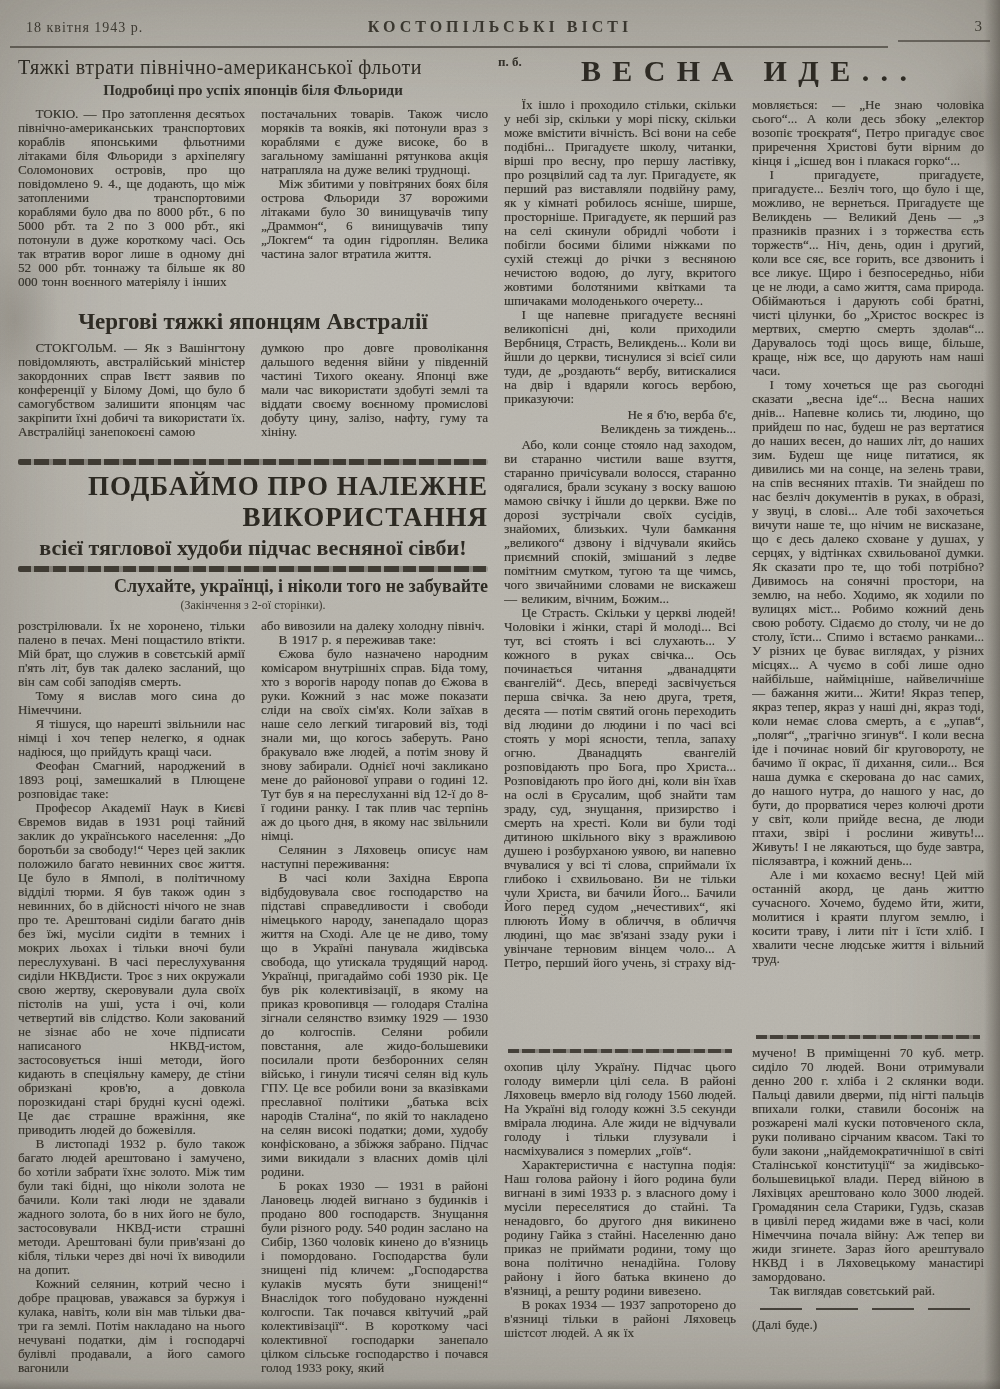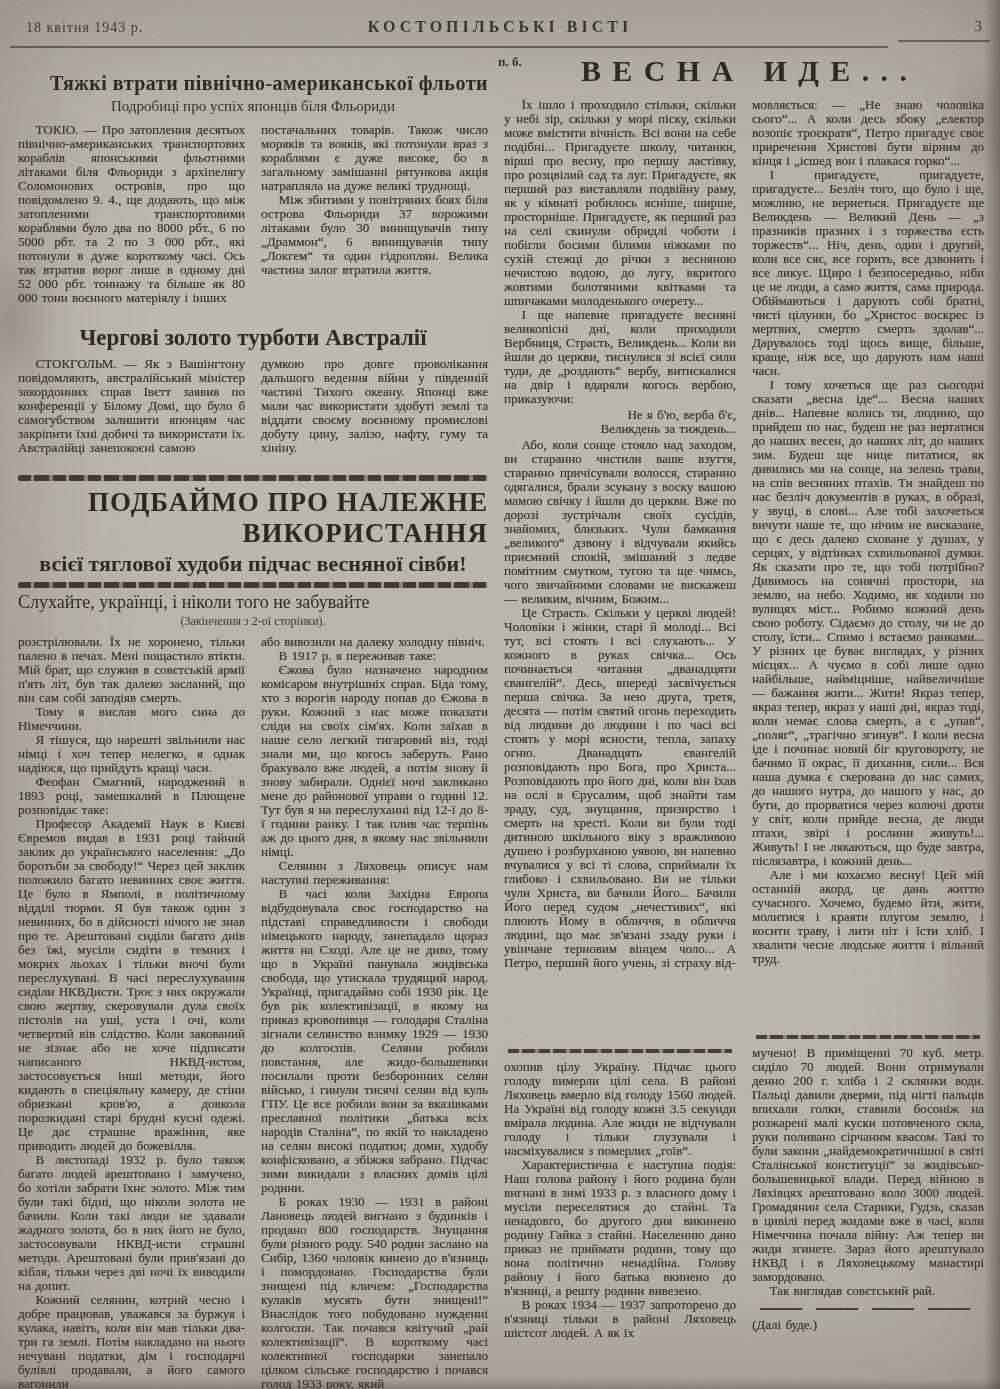--- a/index.html
+++ b/index.html
@@ -31,7 +31,7 @@
   .left-half { left:18px; width:470px; }
   .right-half { left:504px; width:480px; }
 
-  .headline1 { font-size:20px; font-weight:bold; text-align:right; margin:18px 0 3px; color:#2e2b24; letter-spacing:.5px; }
+  .headline1 { font-size:20px; font-weight:normal; text-align:left; margin:2px 0 3px; color:#2e2b24; letter-spacing:.5px; }
   .subtitle1 { font-size:15px; font-weight:normal; text-align:center; margin:0 0 8px; color:#32302a; }
   .headline2 { font-size:23px; font-weight:bold; text-align:center; margin:8px 0 6px; color:#2e2b24; }
 

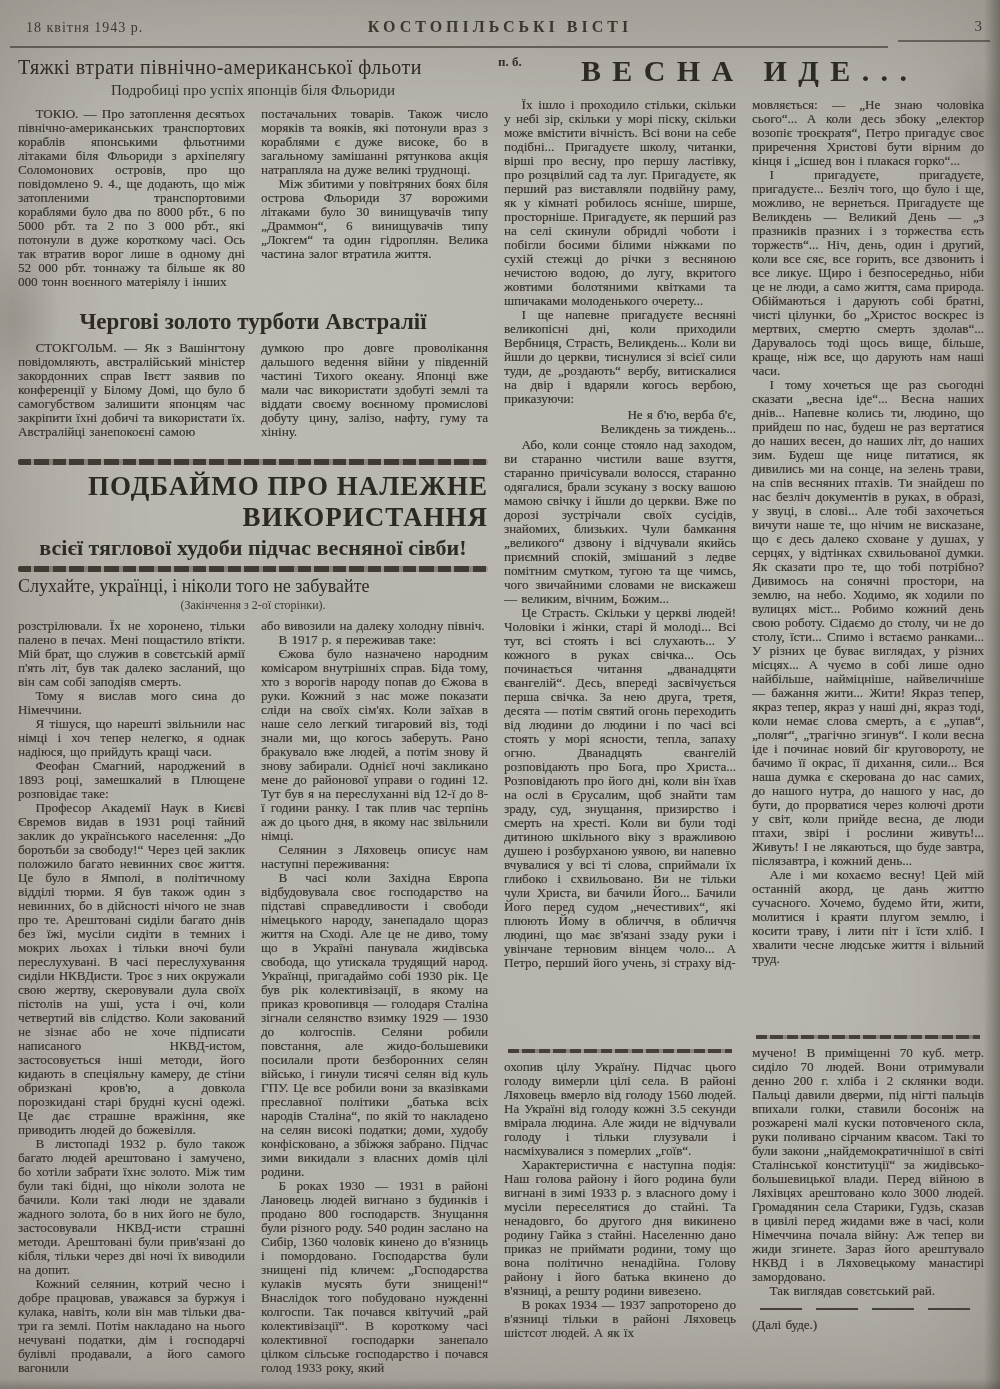--- a/index.html
+++ b/index.html
@@ -32,7 +32,7 @@
   .right-half { left:504px; width:480px; }
 
   .headline1 { font-size:20px; font-weight:normal; text-align:left; margin:2px 0 3px; color:#2e2b24; letter-spacing:.5px; }
-  .subtitle1 { font-size:15px; font-weight:normal; text-align:center; margin:0 0 8px; color:#32302a; }
+  .subtitle1 { font-size:15px; font-weight:bold; text-align:center; margin:0 0 8px; color:#32302a; }
   .headline2 { font-size:23px; font-weight:bold; text-align:center; margin:8px 0 6px; color:#2e2b24; }
 
   .cols { display:flex; gap:16px; }

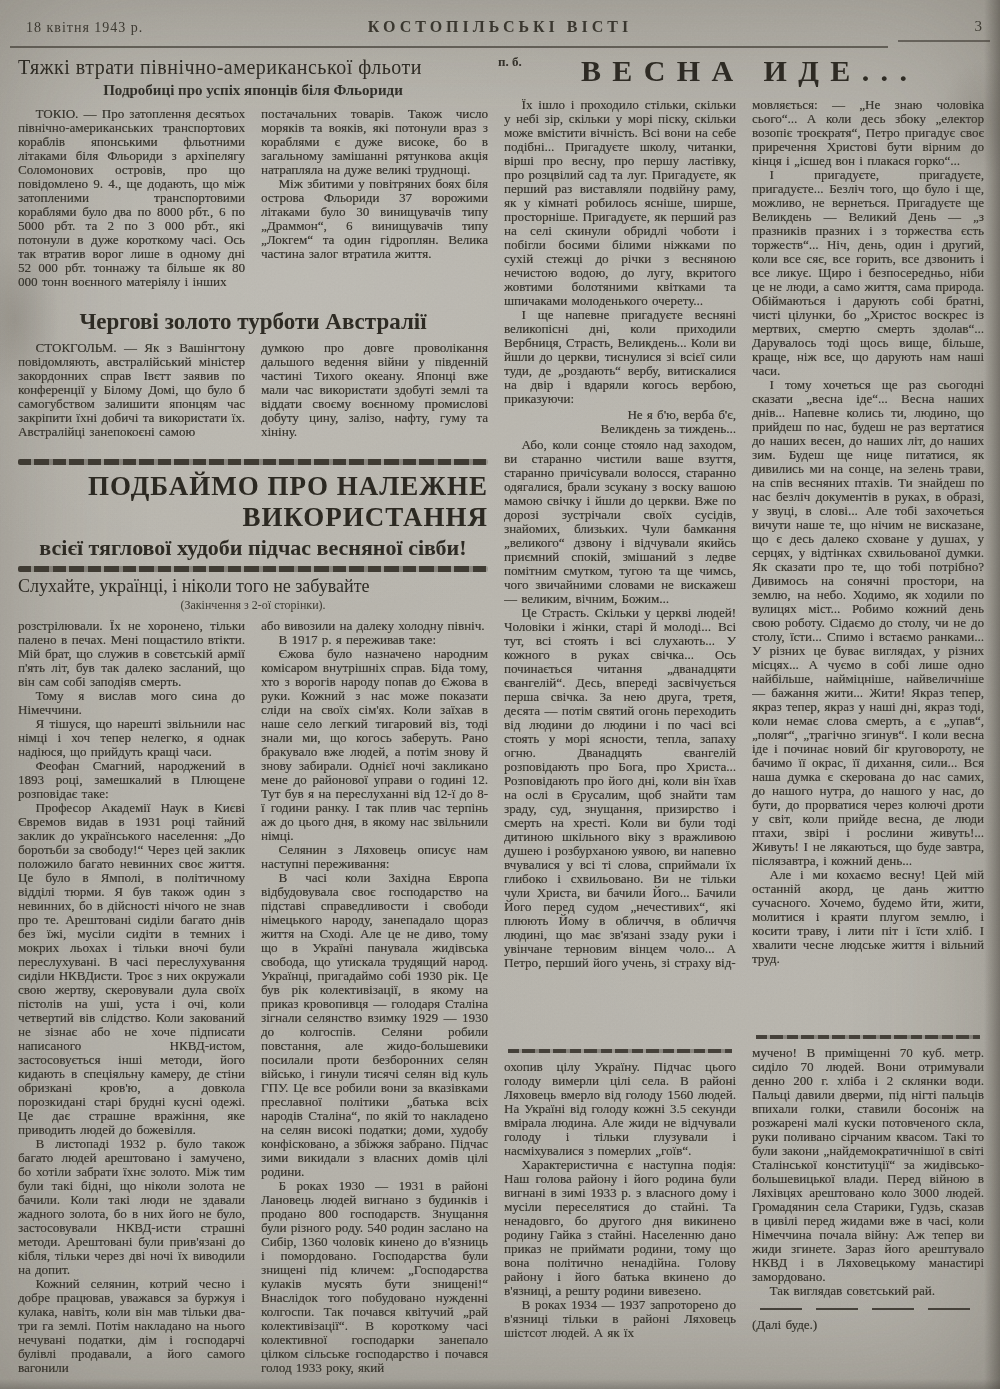--- a/index.html
+++ b/index.html
@@ -111,7 +111,7 @@
         </div>
     </div>
 
-    <h2 class="headline2">Чергові золото турботи Австралії</h2>
+    <h2 class="headline2">Чергові тяжкі японцям Австралії</h2>
     <div class="cols aus-cols">
       <div class="col">
           <p class="para">СТОКГОЛЬМ. — Як з Вашінгтону повідомляють, австралійський міністер закордонних справ Івєтт заявив по конференції у Білому Домі, що було б самогубством залишити японцям час закріпити їхні добичі та використати їх. Австралійці занепокоєні самою</p>

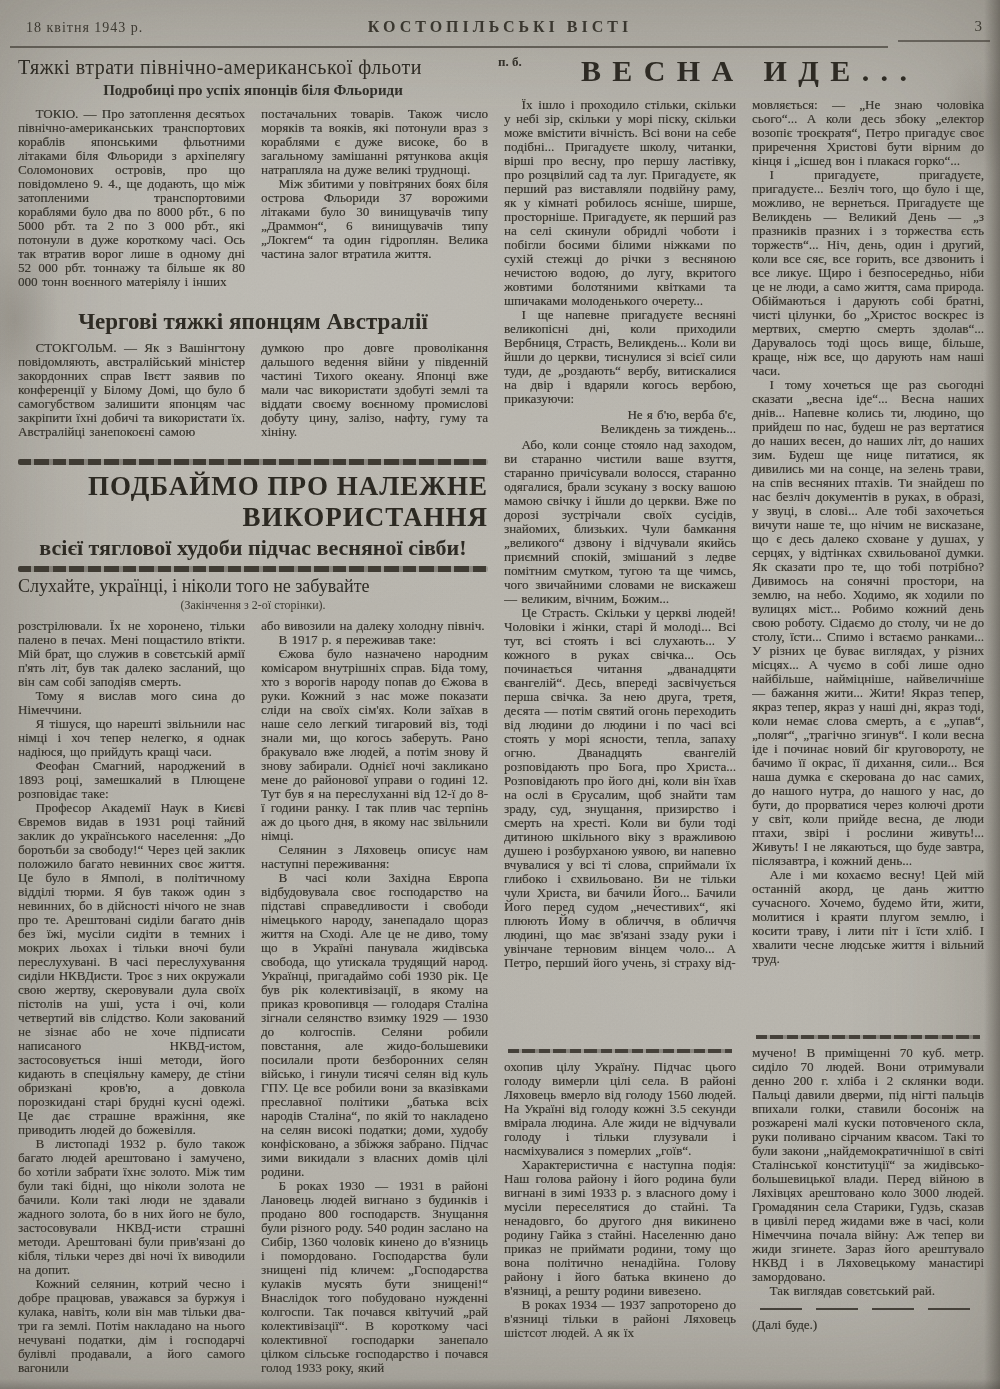--- a/index.html
+++ b/index.html
@@ -56,7 +56,7 @@
     border-radius:2px; }
   .banner-l1 { font-size:27px; font-weight:bold; text-align:right; margin:6px 0 2px; color:#2c2922; letter-spacing:1px; }
   .banner-l2 { font-size:22px; font-weight:bold; text-align:center; margin:0 0 5px; color:#2e2b24; }
-  .subhead { font-size:18px; font-weight:normal; text-align:left; margin:0 0 1px; color:#2e2b24; }
+  .subhead { font-size:18px; font-weight:bold; text-align:right; margin:0 0 1px; color:#2e2b24; }
   .note { font-size:12px; text-align:center; margin:0 0 6px; color:#3c3931; }
 
   .vesna-byline { position:absolute; left:-6px; top:0; font-size:13px; font-weight:bold; color:#34312a; }

